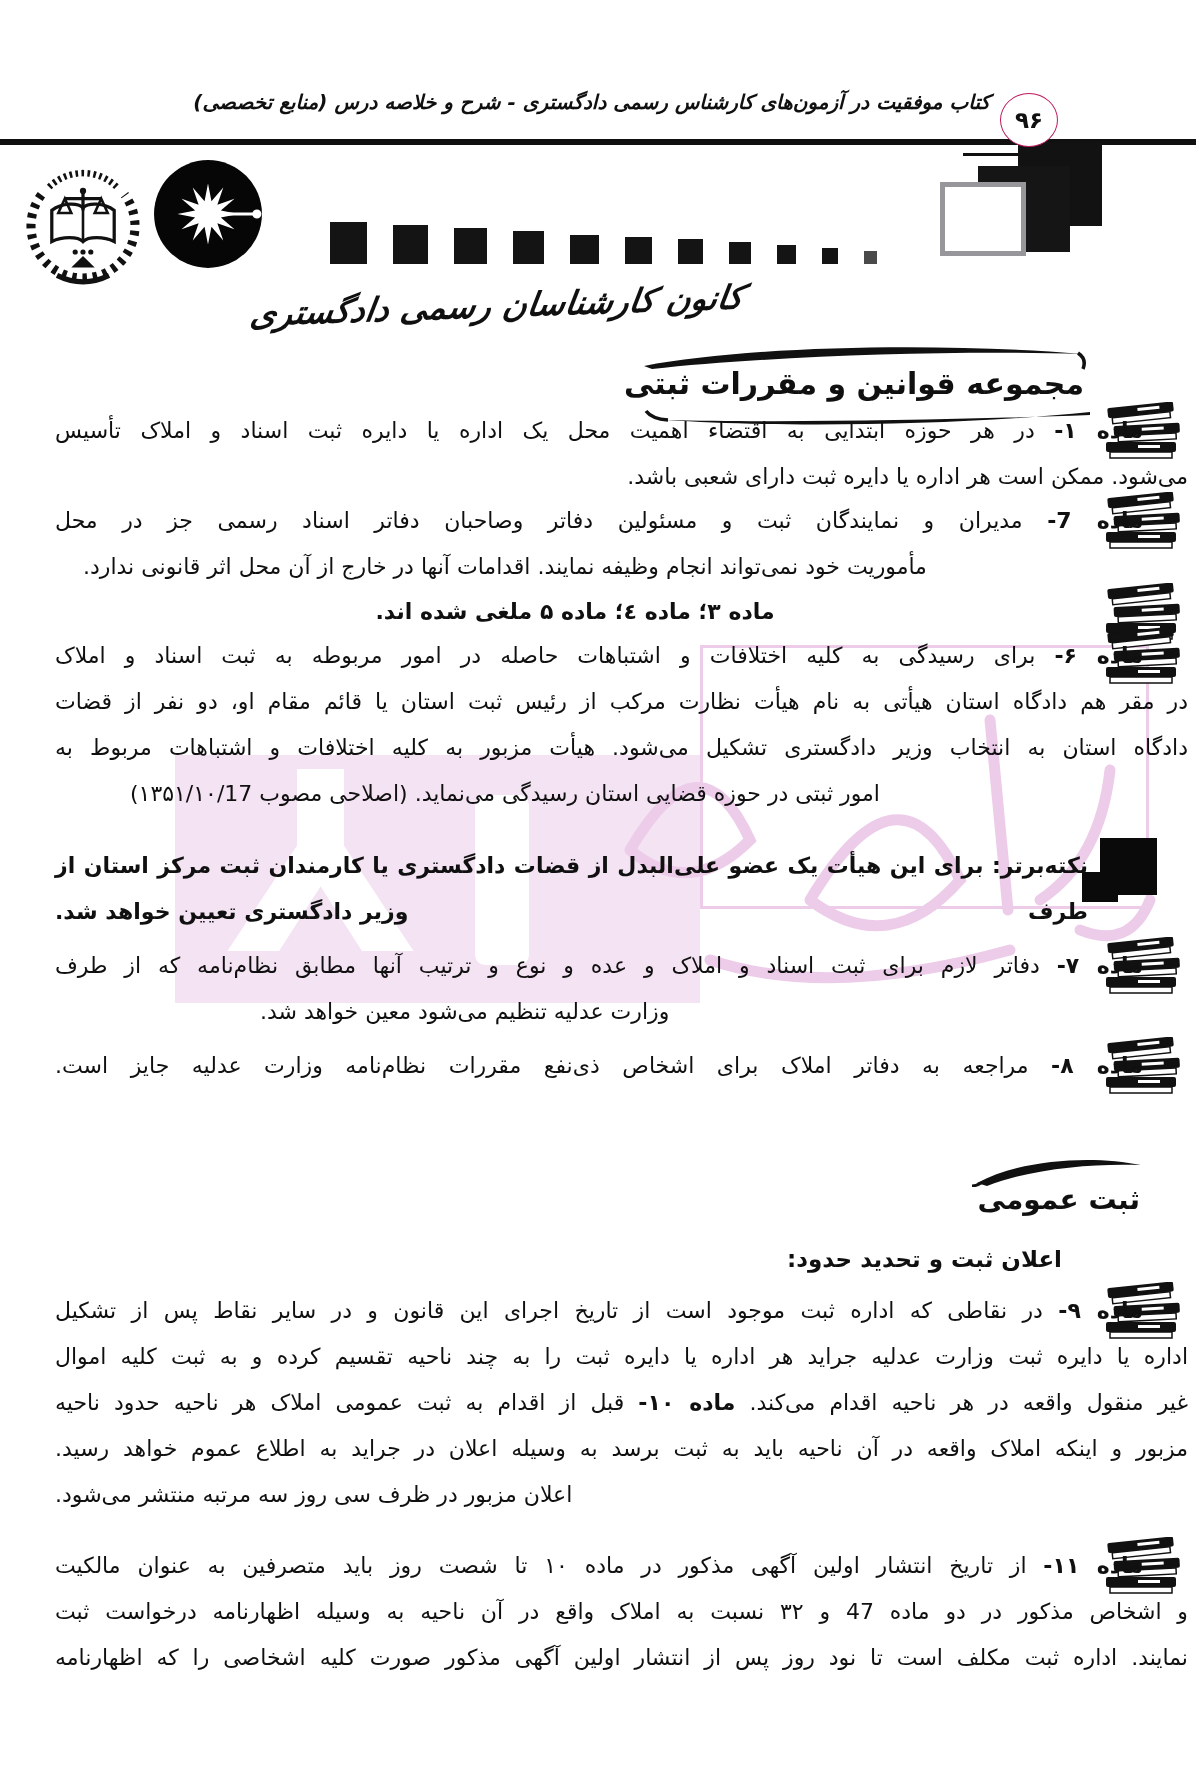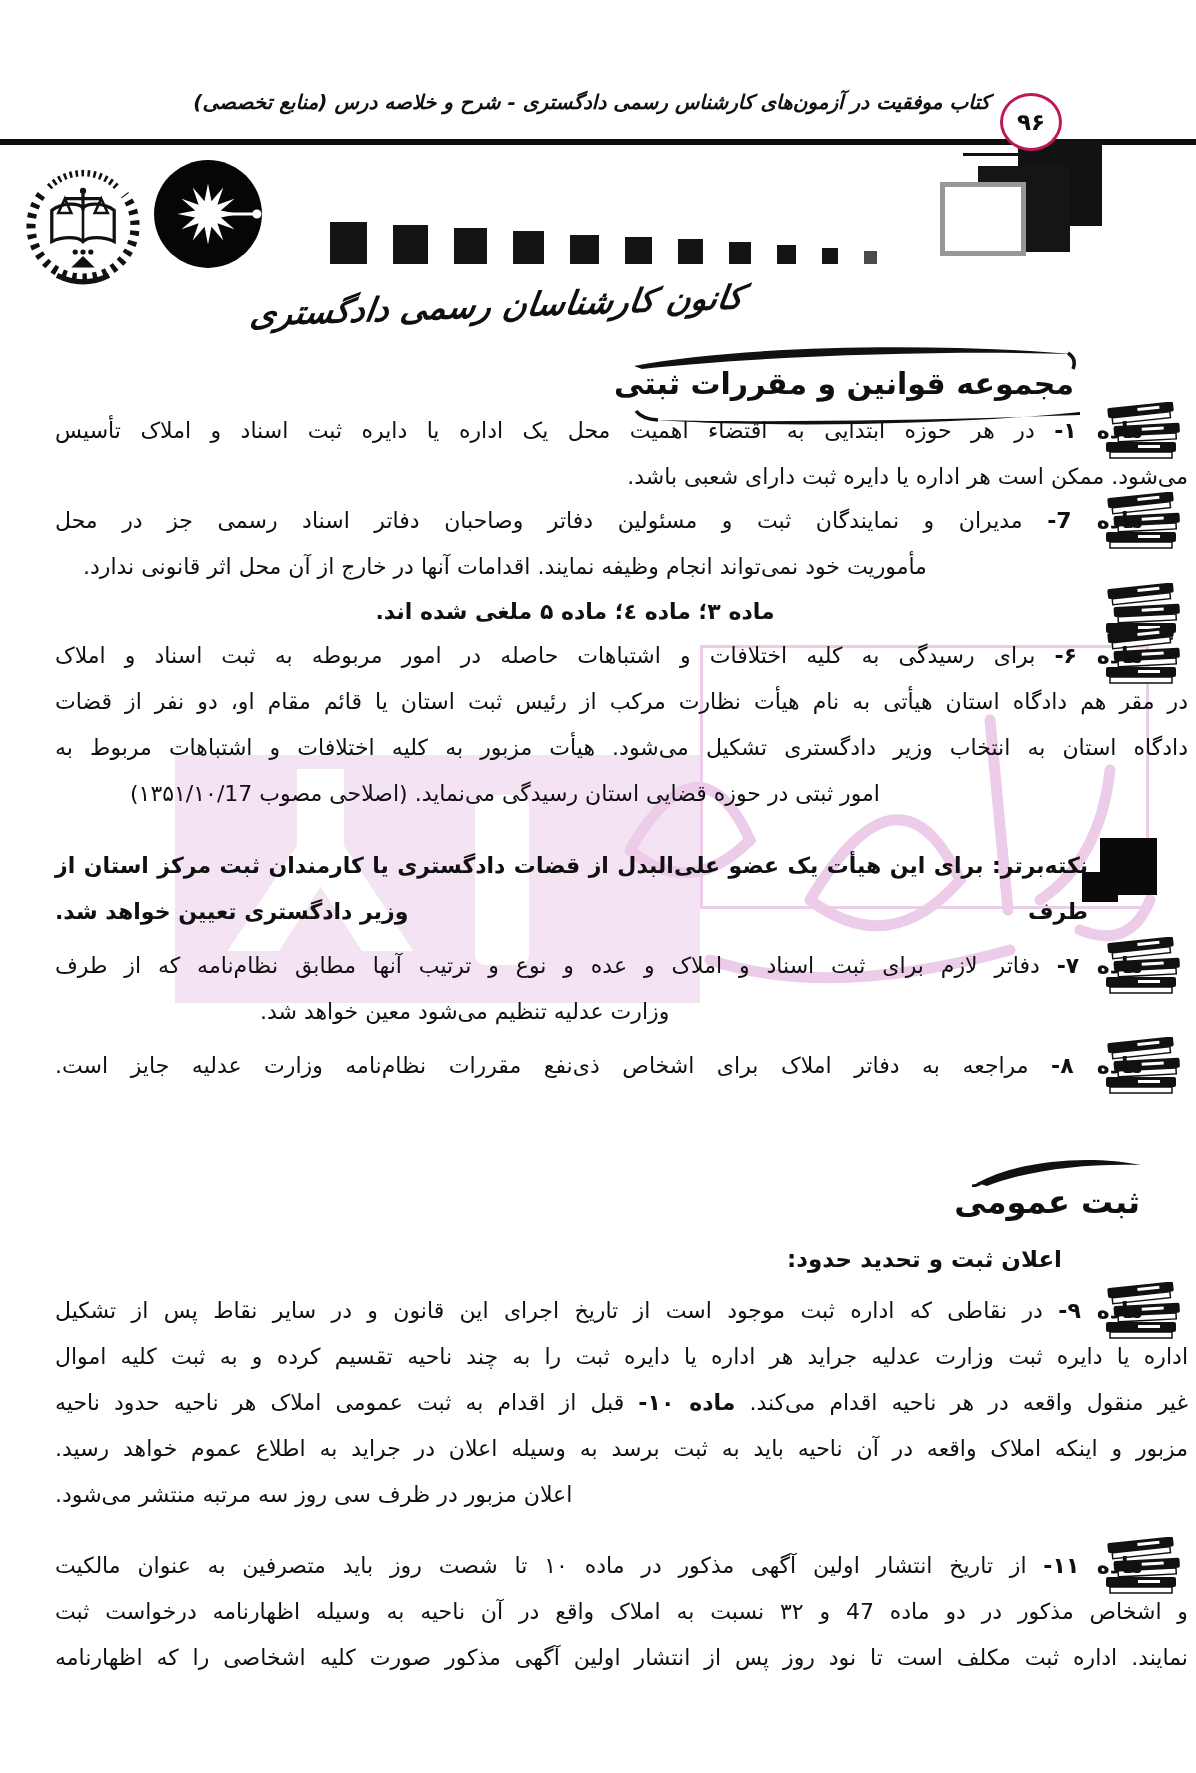--- a/index.html
+++ b/index.html
@@ -24,7 +24,7 @@
   .hdr-rule{position:absolute;top:139px;left:0;width:1196px;height:6px;background:#101010;}
   .hdr-rule2{position:absolute;top:153px;left:963px;width:95px;height:3px;background:#101010;}
   .page-circle{position:absolute;top:93px;left:1000px;width:56px;height:52px;background:#fff;
-    border:3px solid #be185d;border-radius:50%;display:flex;align-items:center;justify-content:center;
+    border:1px solid #be185d;border-radius:50%;display:flex;align-items:center;justify-content:center;
     font-size:23px;font-weight:bold;z-index:3;}
   
   .emblem{position:absolute;left:18px;top:150px;}

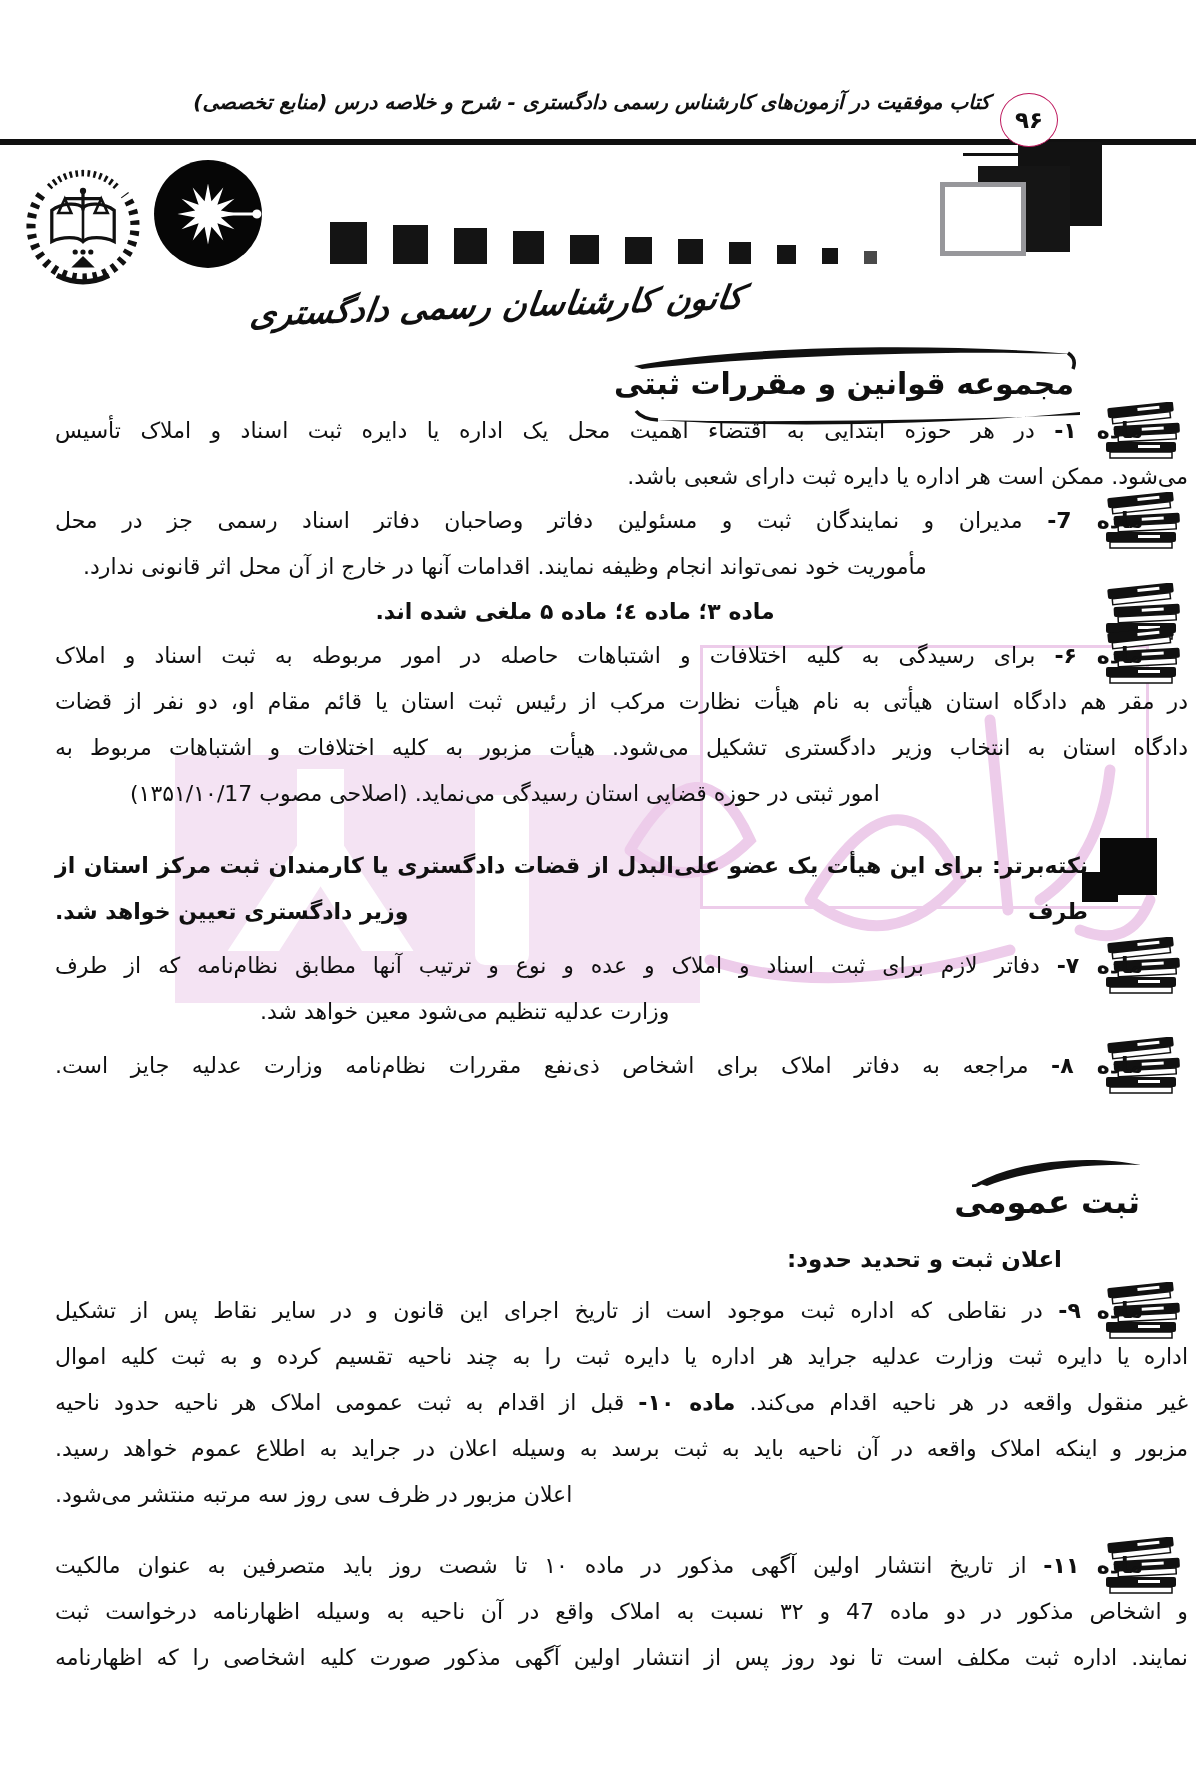--- a/index.html
+++ b/index.html
@@ -40,7 +40,7 @@
   .blk-mid{position:absolute;left:38px;top:24px;width:92px;height:86px;background:#151515;z-index:2;}
   .blk-gray{position:absolute;left:0;top:40px;width:76px;height:64px;background:#fff;border:5px solid #97979b;z-index:3;}
   
-  .h1-wrap{position:absolute;top:366px;right:122px;text-align:right;}
+  .h1-wrap{position:absolute;top:366px;right:112px;text-align:right;}
   .h1-swoosh{position:absolute;top:-24px;right:-4px;}
   .h1-under{position:absolute;top:42px;right:-10px;}
   .h1{font-size:30px;font-weight:bold;white-space:nowrap;}

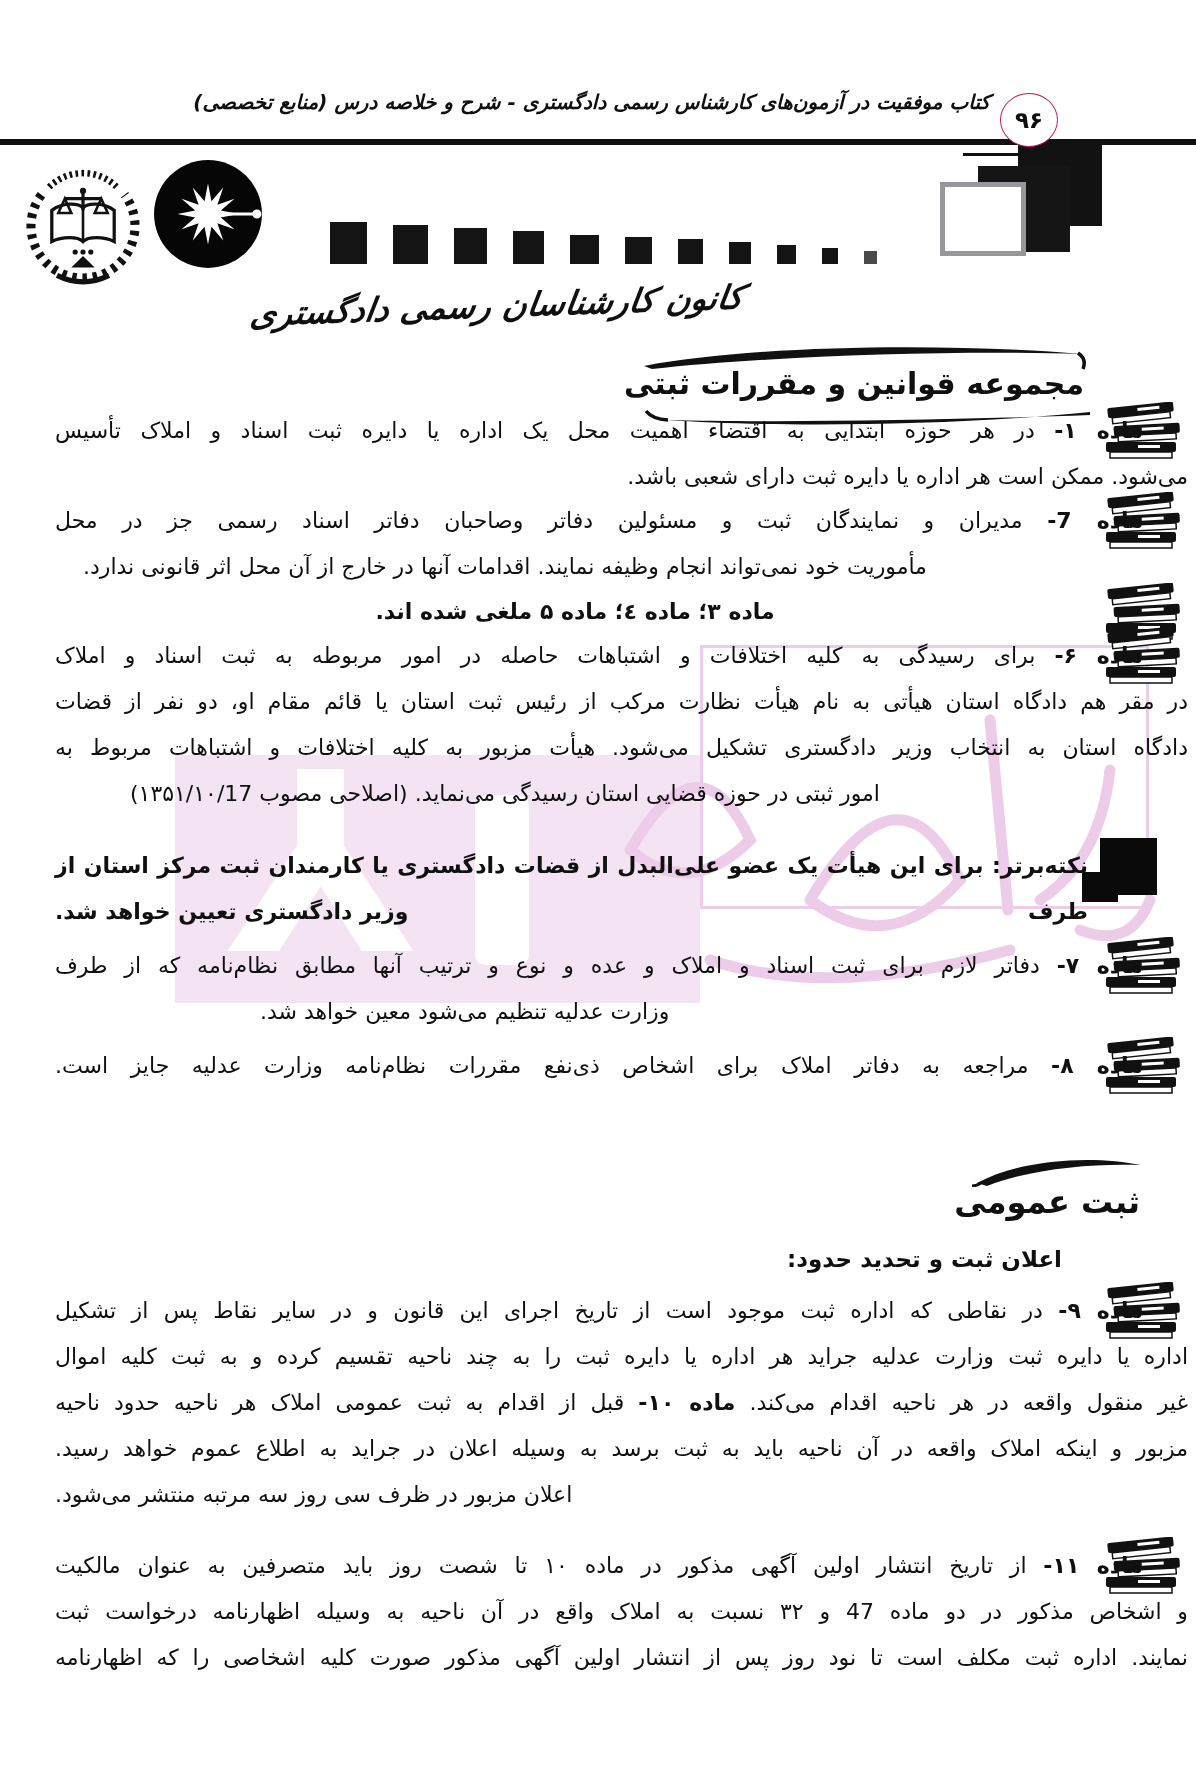--- a/index.html
+++ b/index.html
@@ -46,7 +46,7 @@
   .h1{font-size:30px;font-weight:bold;white-space:nowrap;}
   .h2-wrap{position:absolute;top:1183px;right:56px;text-align:right;}
   .h2-swoosh{position:absolute;top:-30px;right:-6px;}
-  .h2{font-size:32px;font-weight:bold;white-space:nowrap;}
+  .h2{font-size:28px;font-weight:bold;white-space:nowrap;}
   .h3{position:absolute;top:1246px;right:134px;font-size:23px;font-weight:bold;white-space:nowrap;}
   
   .blk{position:absolute;left:55px;width:1133px;}

